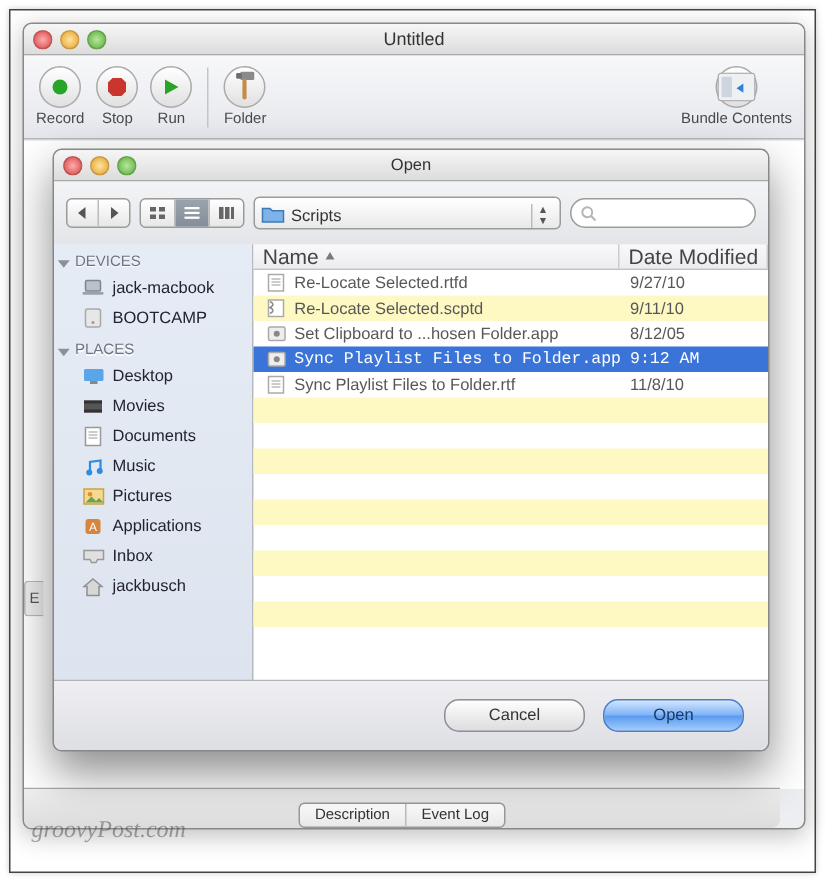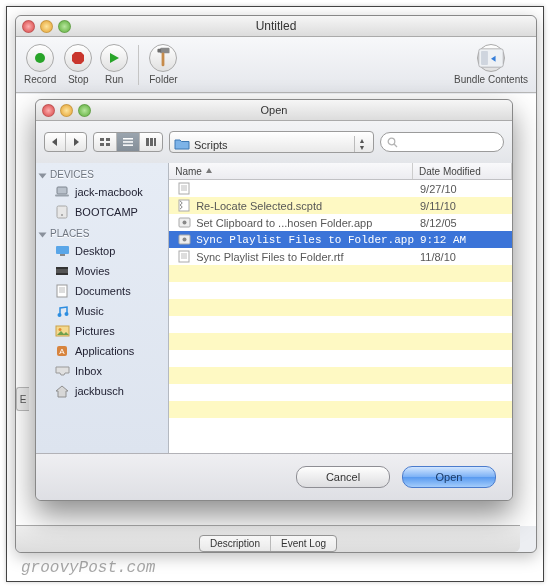--- a/index.html
+++ b/index.html
@@ -243,7 +243,7 @@
     display:flex;
     background:linear-gradient(#f9f9fb,#ececf0);
     border-bottom:1px solid #c1c1c4;
-    font-size:10px;
+    font-size:14px;
     color:#444;
     height:16px;
   }

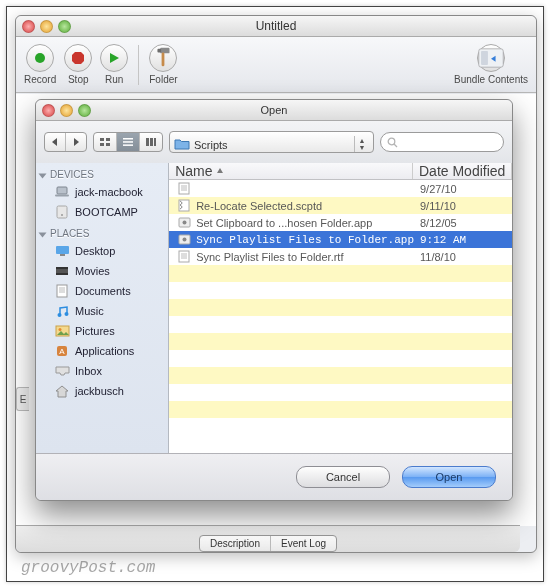--- a/index.html
+++ b/index.html
@@ -599,6 +599,7 @@
                     <line x1="3" y1="8" x2="9" y2="8" stroke="#bbb"></line>
                   </svg>
                 </span>
+                <span>Re-Locate Selected.rtfd</span>
               </div>
               <div class="rdate">9/27/10</div>
             </div>

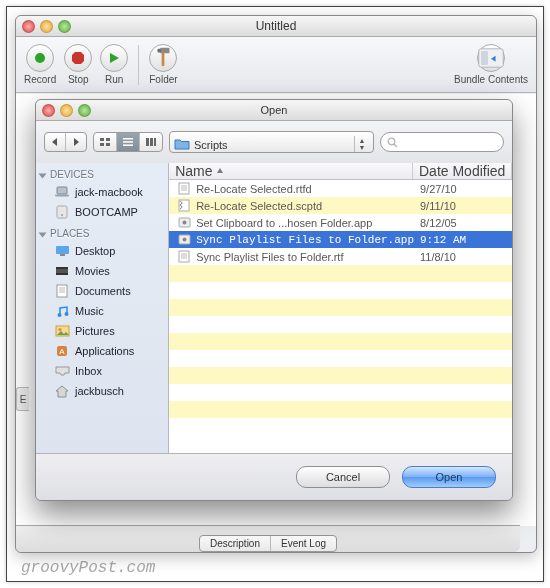--- a/index.html
+++ b/index.html
@@ -307,11 +307,11 @@
   }
   .watermark {
     position:absolute;
-    bottom:4px; left:14px;
+    bottom:18px; left:14px;
     font-size:16px;
     font-style:italic;
     color:rgba(60,60,60,0.45);
-    font-family: Liberation Mono, monospace;
+    font-family: Liberation Serif, serif;
   }
   .edge-tab {
     position:absolute;

